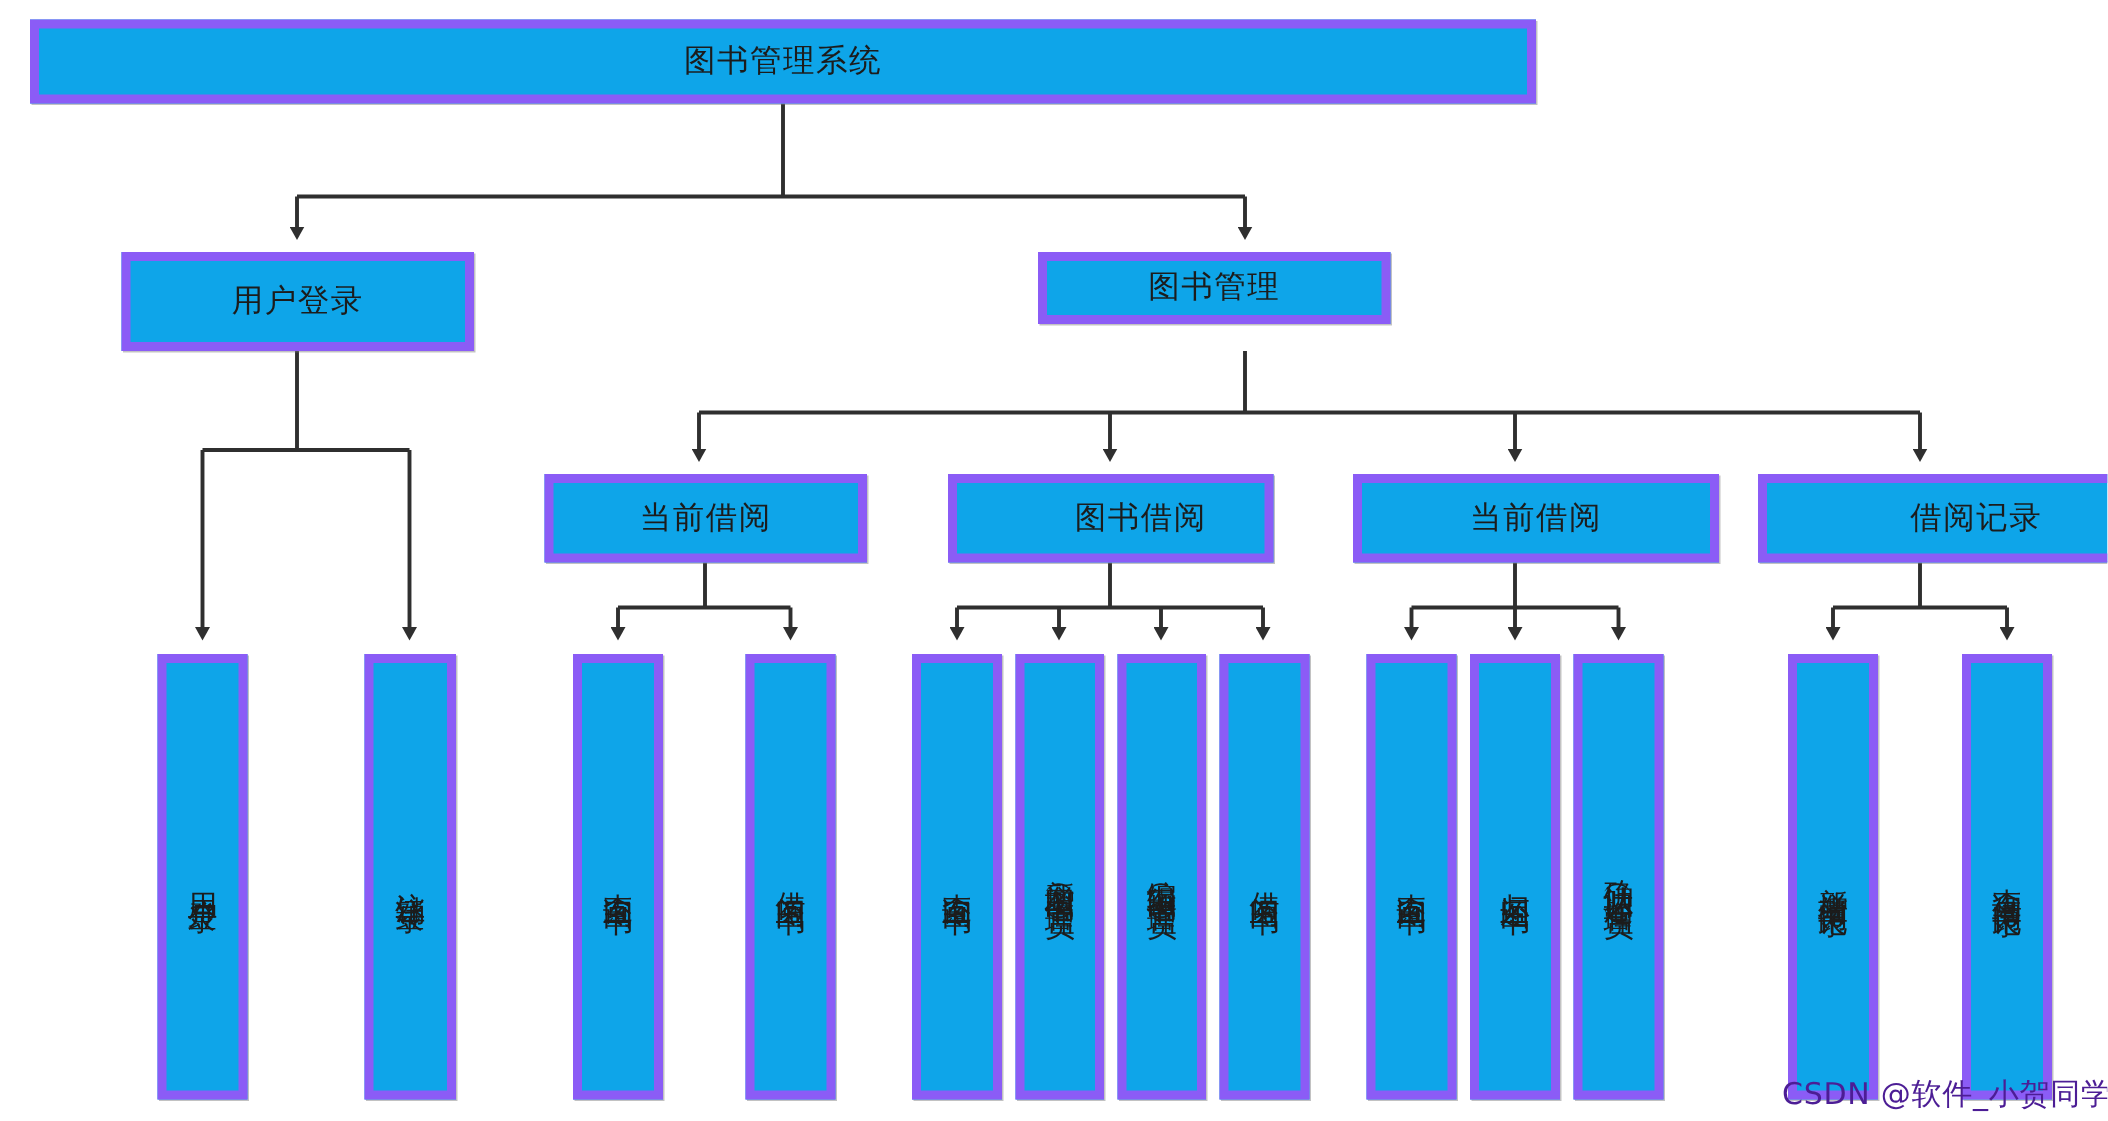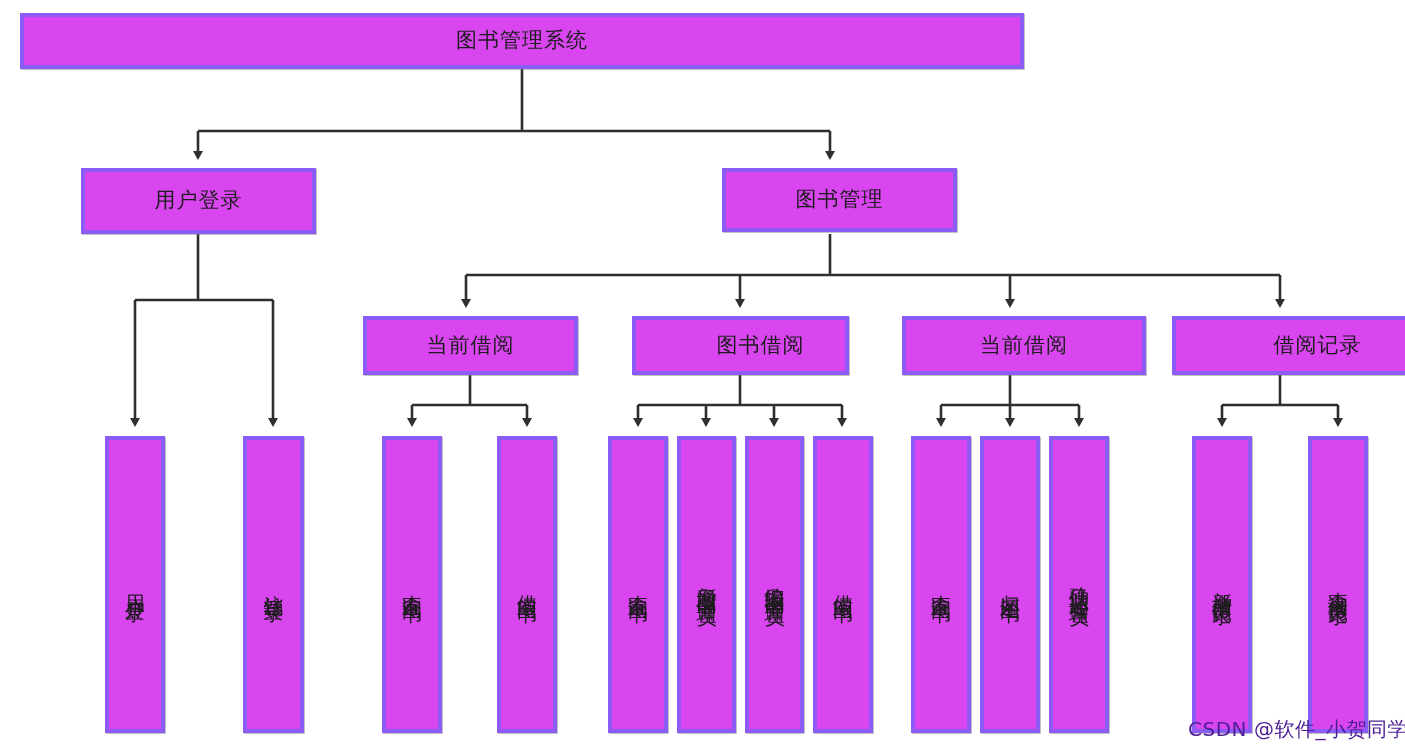--- a/index.html
+++ b/index.html
@@ -25,8 +25,8 @@
   .node{
     position:absolute;
     box-sizing:border-box;
-    background:#d946ef;
-    border:4px solid #8b5cf6;
+    background:#0ea5e9;
+    border:6px solid #8b5cf6;
     display:flex;
     align-items:center;
     justify-content:center;

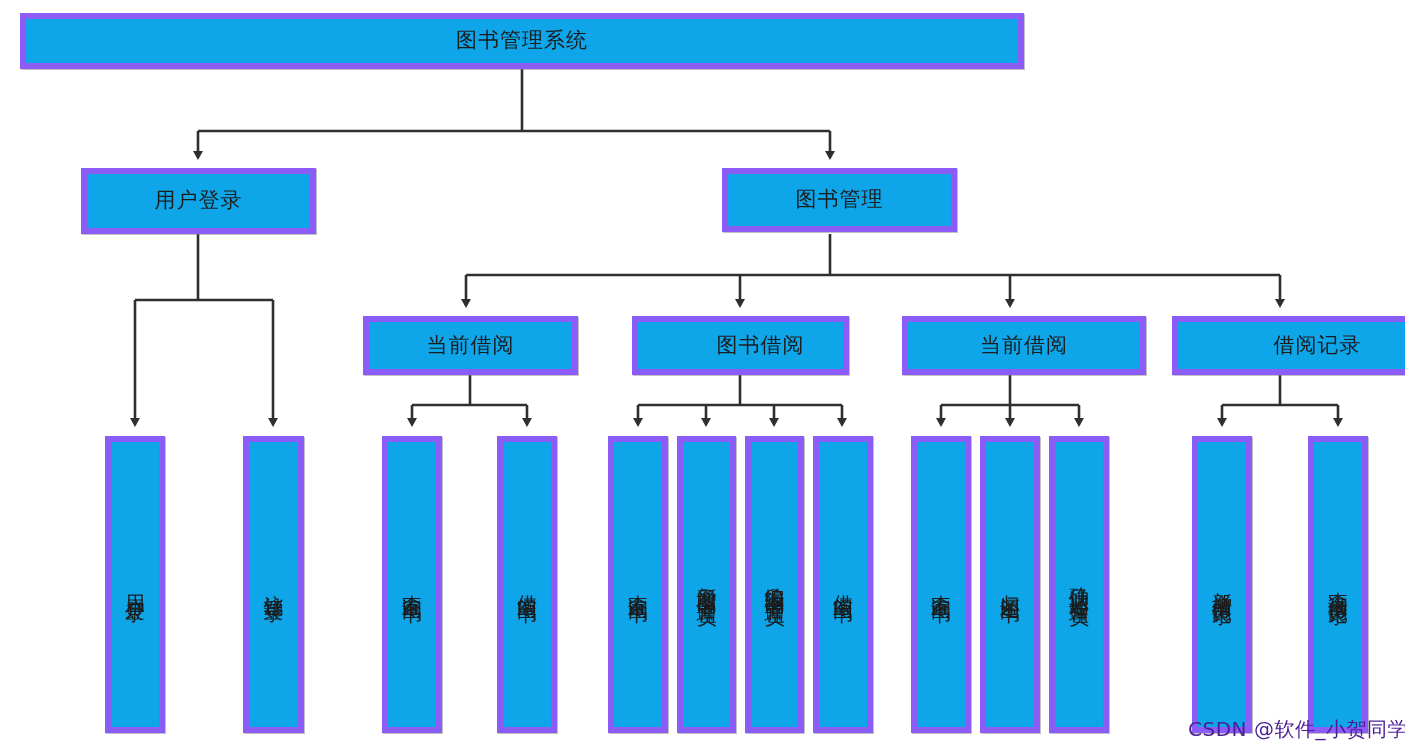--- a/index.html
+++ b/index.html
@@ -126,7 +126,7 @@
   <div class="node node-h" style="left:81px;top:168px;width:235px;height:66px;">
     <span>用户登录</span>
   </div>
-  <div class="node node-h" style="left:722px;top:168px;width:235px;height:64px;">
+  <div class="node node-h" style="left:692px;top:168px;width:235px;height:48px;">
     <span>图书管理</span>
   </div>
 

